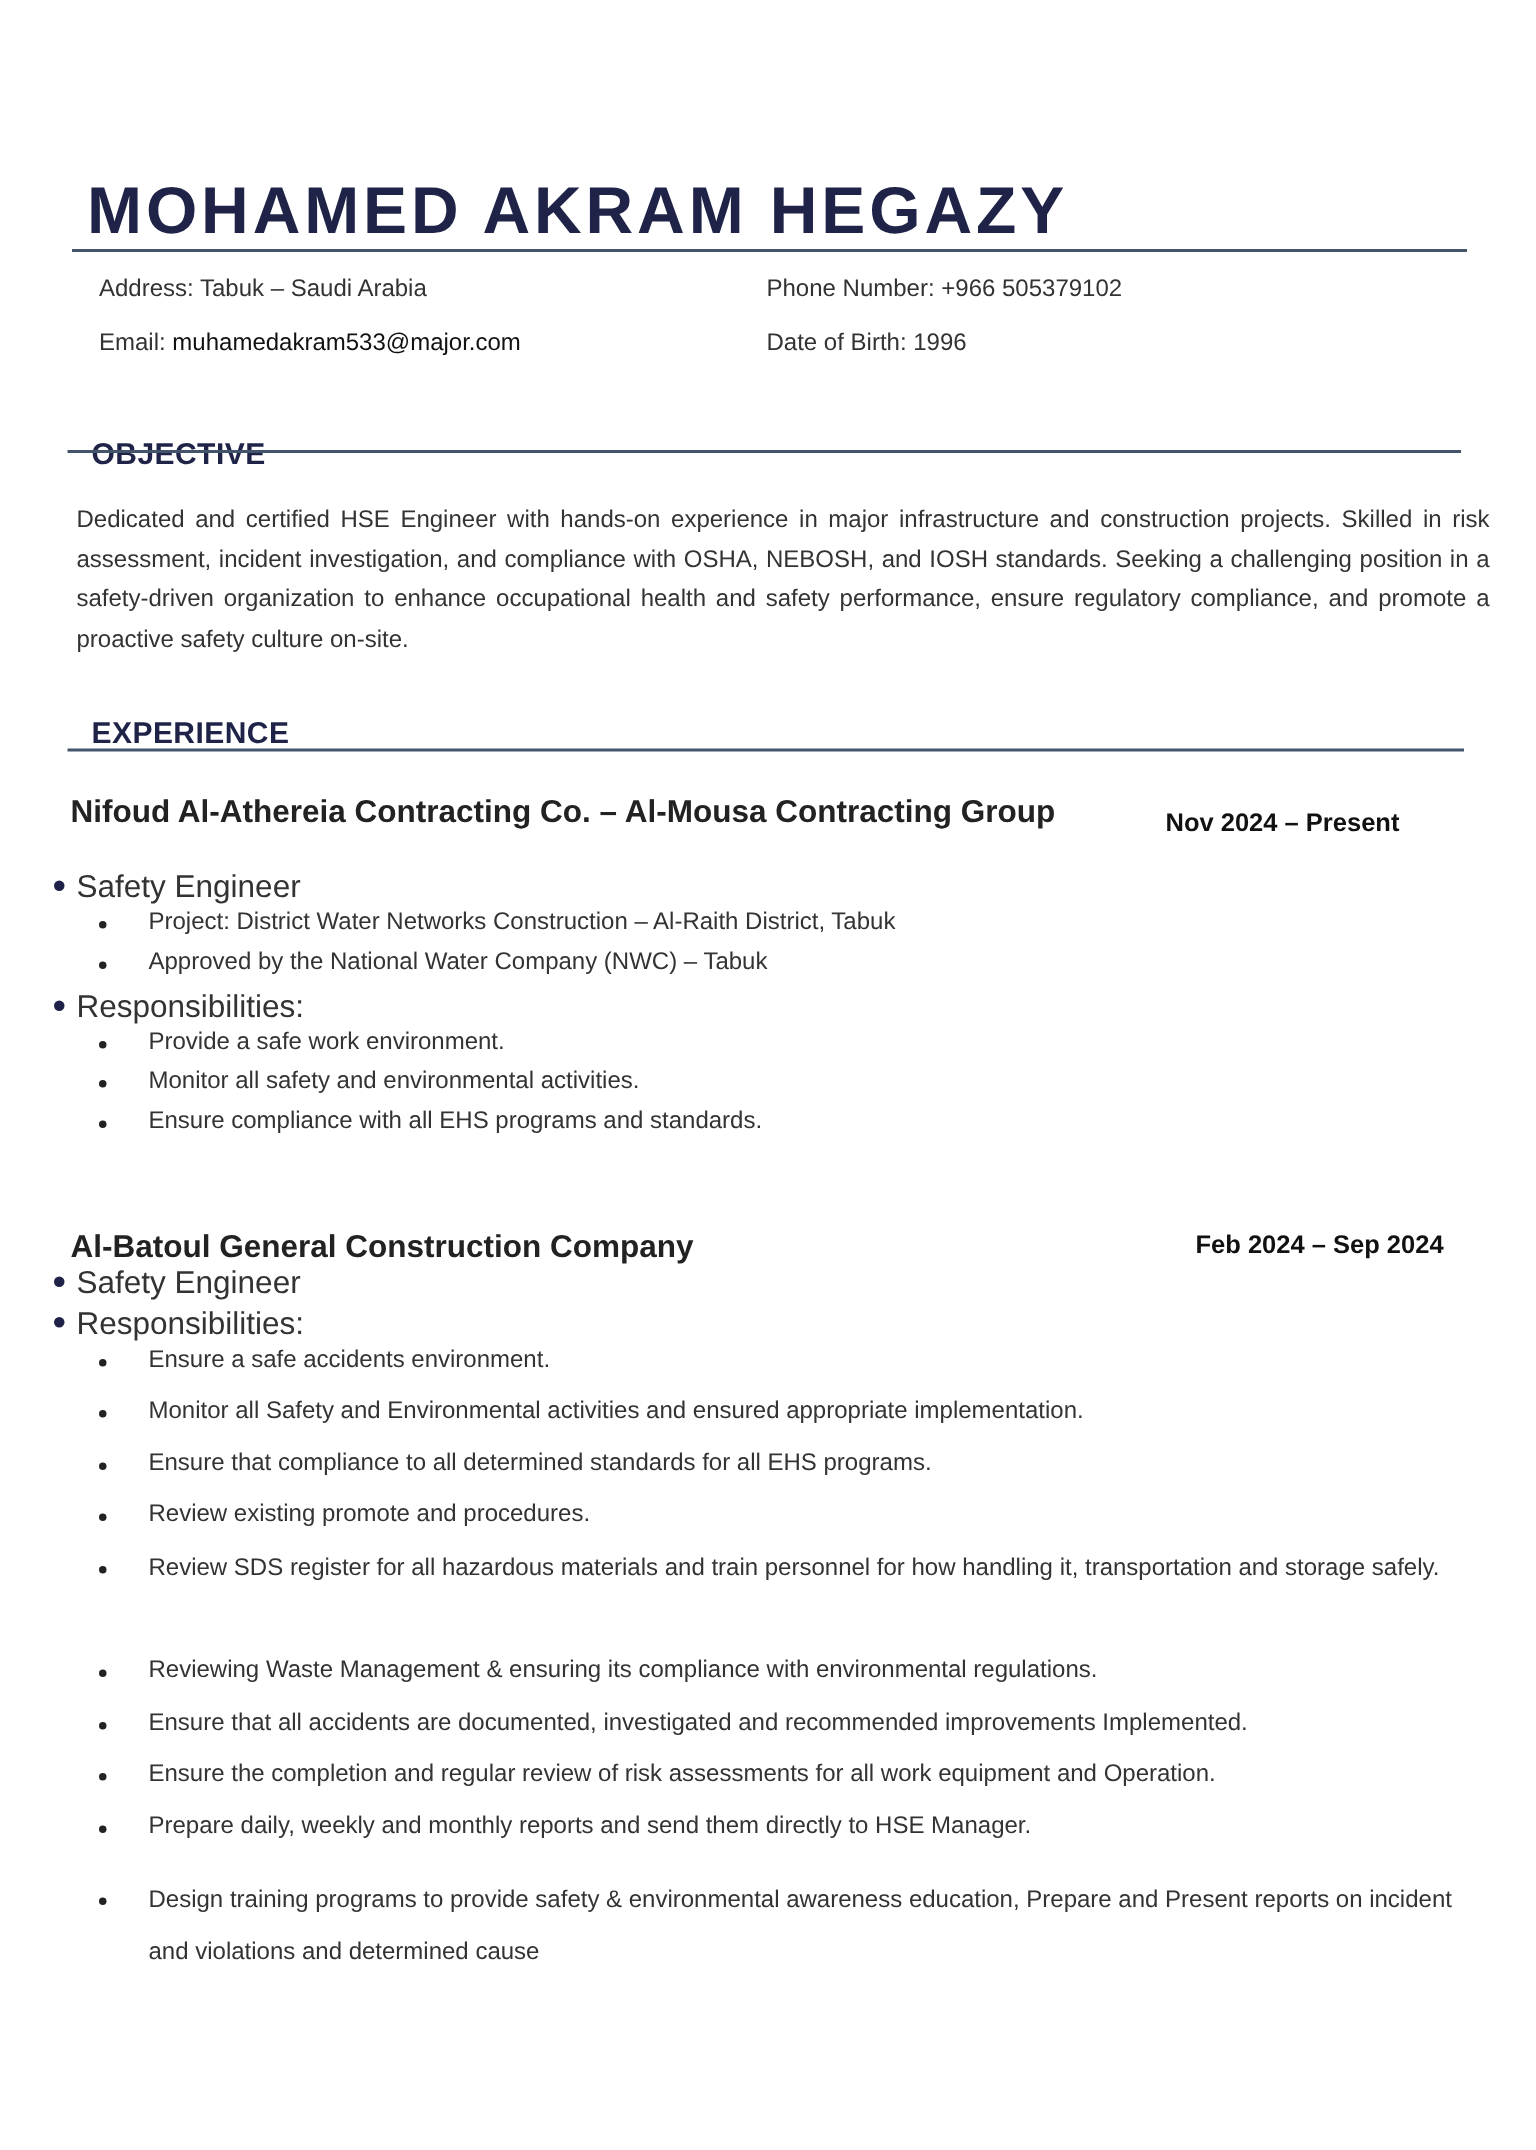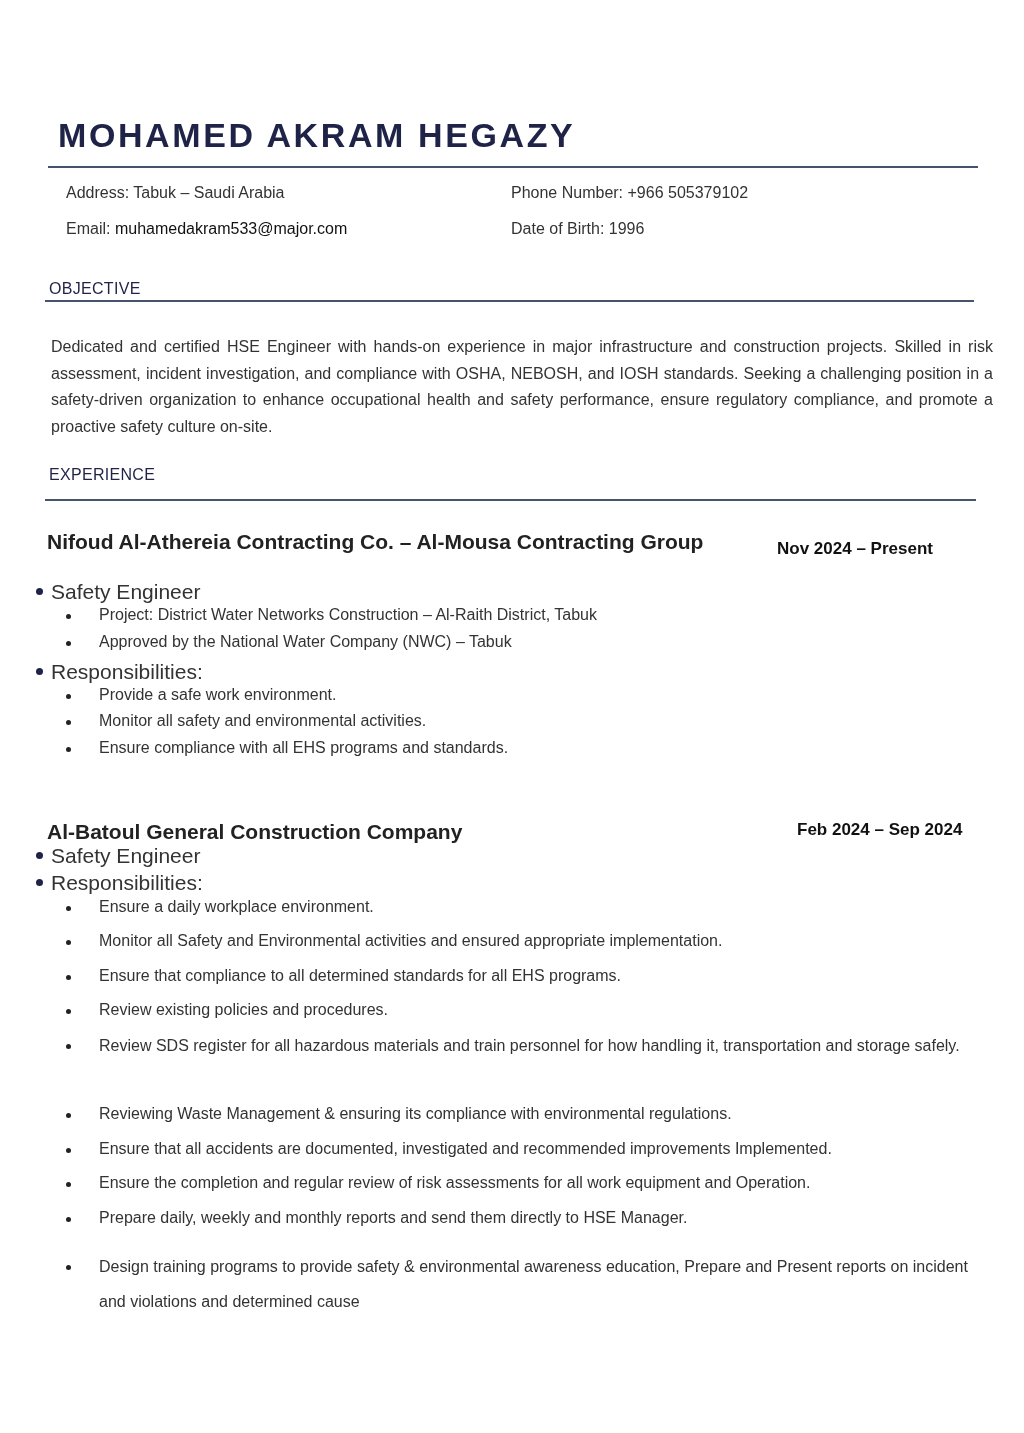--- a/index.html
+++ b/index.html
@@ -5,7 +5,7 @@
     html, body { margin: 0; padding: 0; background: #ffffff; }
     body { width: 1024px; height: 1433px; position: relative; overflow: hidden;
            font-family: "Liberation Sans", sans-serif; color: #2b2b2b; }
-    .name { position: absolute; left: 58px; top: 116px; font-size: 34px; font-weight: bold;
+    .name { position: absolute; left: 58px; top: 116px; font-size: 44px; font-weight: bold;
             letter-spacing: 2.6px; color: #1f2347; margin: 0; }
     .rule { position: absolute; height: 2px; background: #44546a; }
     .contact { position: absolute; font-size: 16px; color: #333; }

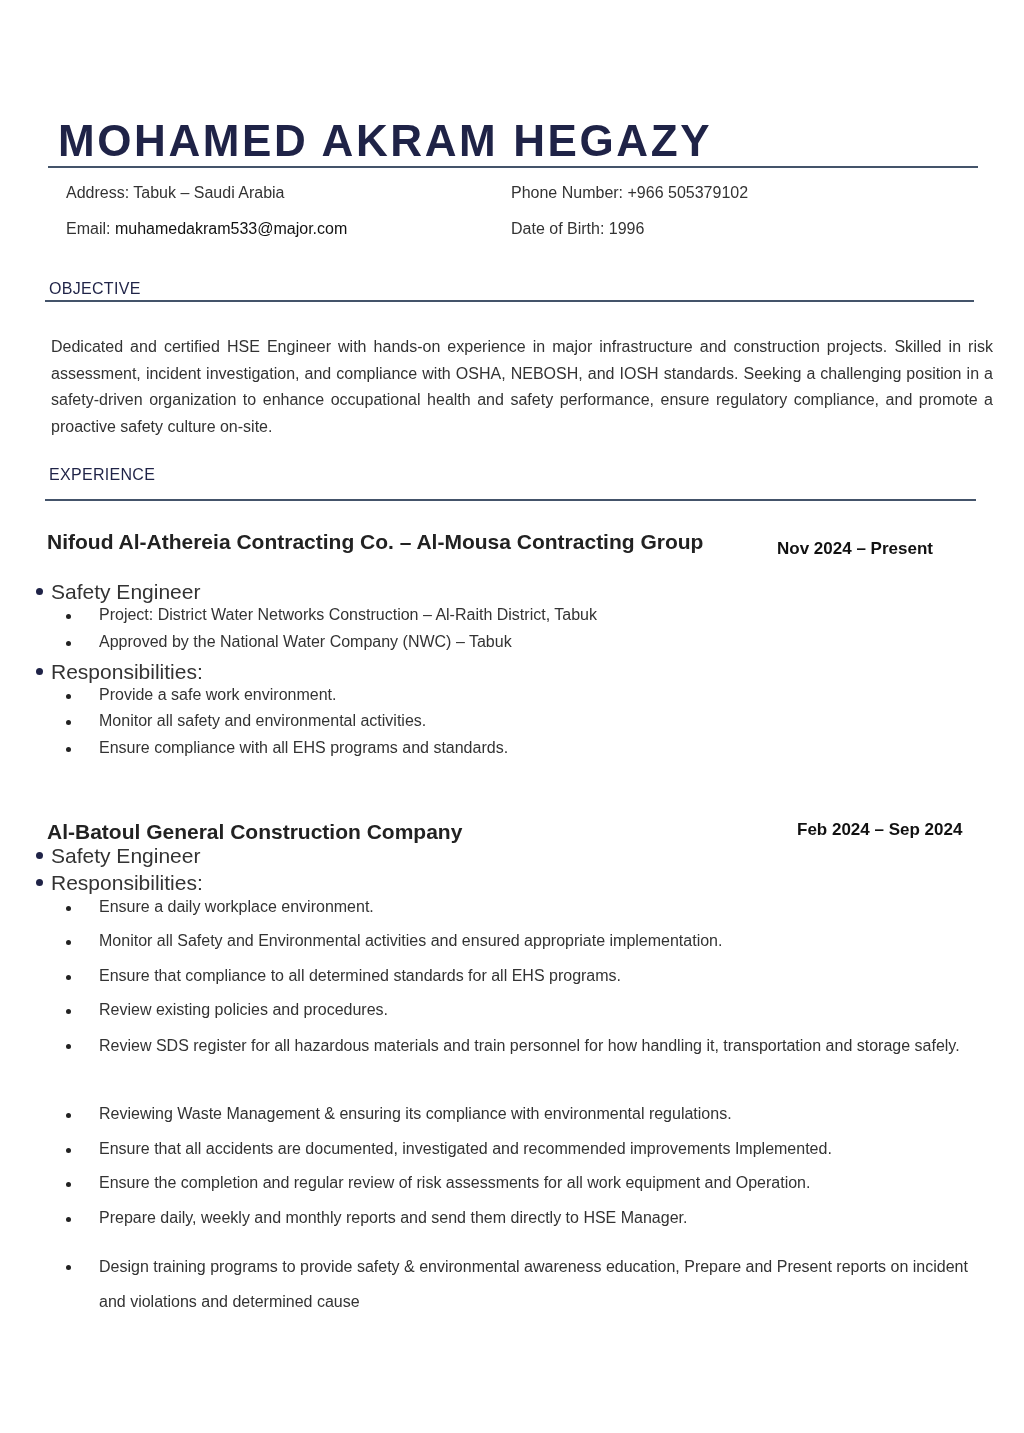--- a/index.html
+++ b/index.html
@@ -9,8 +9,8 @@
             letter-spacing: 2.6px; color: #1f2347; margin: 0; }
     .rule { position: absolute; height: 2px; background: #44546a; }
     .contact { position: absolute; font-size: 16px; color: #333; }
-    .section-title { position: absolute; left: 45px; font-size: 16px; font-weight: normal;
-                     color: #1f2347; margin: 4px; letter-spacing: 0.3px; }
+    .section-title { position: absolute; left: 45px; font-size: 20px; font-weight: bold;
+                     color: #1f2347; margin: 16px; letter-spacing: 0.3px; }
     .objective { position: absolute; left: 45px; width: 942px; top: 298px; font-size: 16px;
                  line-height: 26.5px; text-align: justify; color: #333; margin: 6px; }
     .company { position: absolute; left: 47px; font-size: 21px; font-weight: bold; color: #222; }

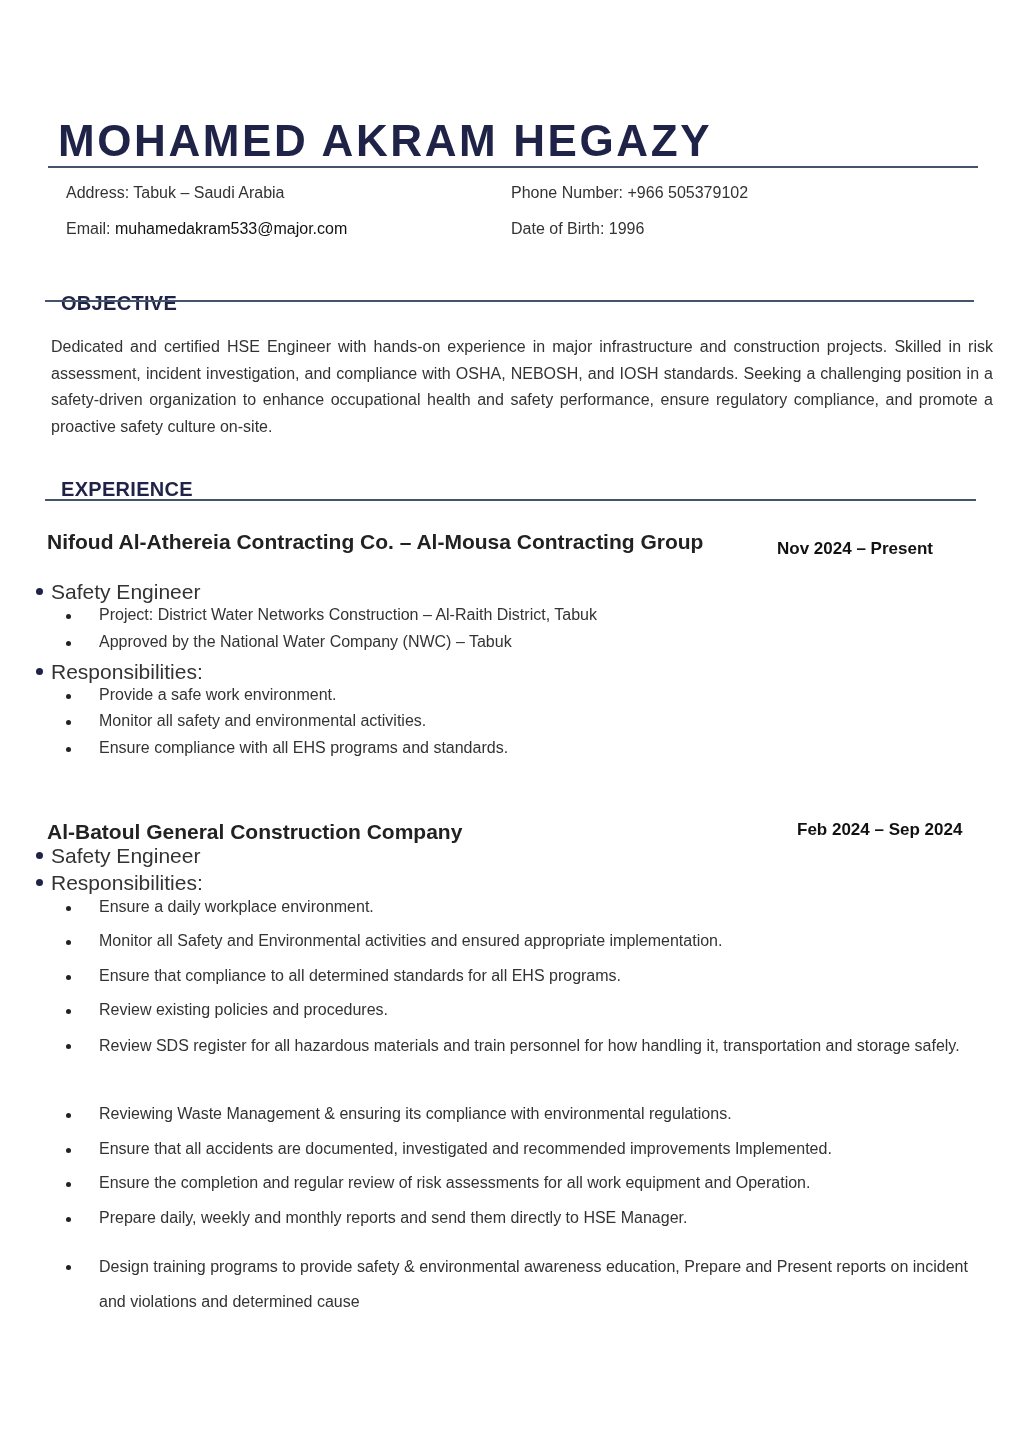--- a/index.html
+++ b/index.html
@@ -74,7 +74,7 @@
 <div class="l1" style="top:871px;"><span class="dot"></span><span>Responsibilities:</span></div>
 <div class="l2" style="top:898px;">
     <span class="dot"></span>
-    <span class="txt">Ensure a daily workplace environment.</span>
+    <span class="txt">Ensure a safe accidents environment.</span>
   </div>
 <div class="l2" style="top:932px;">
     <span class="dot"></span>

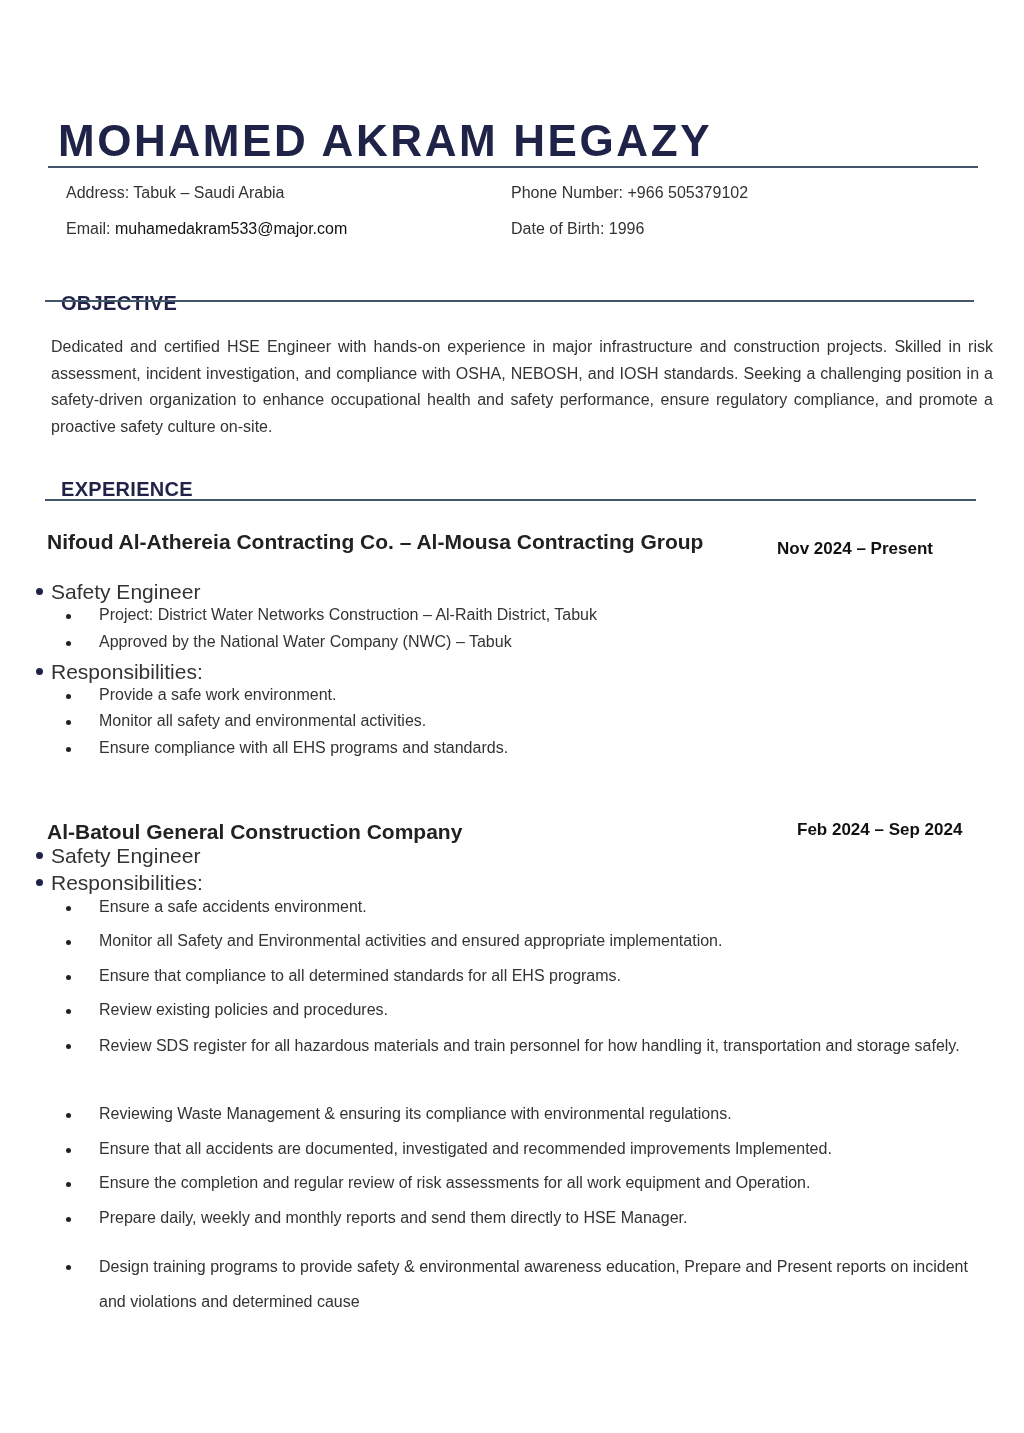--- a/index.html
+++ b/index.html
@@ -86,7 +86,7 @@
   </div>
 <div class="l2" style="top:1001px;">
     <span class="dot"></span>
-    <span class="txt">Review existing policies and procedures.</span>
+    <span class="txt">Review existing promote and procedures.</span>
   </div>
 <div class="l2 tall" style="top:1028px;">
     <span class="dot" style="top:16px;"></span>

